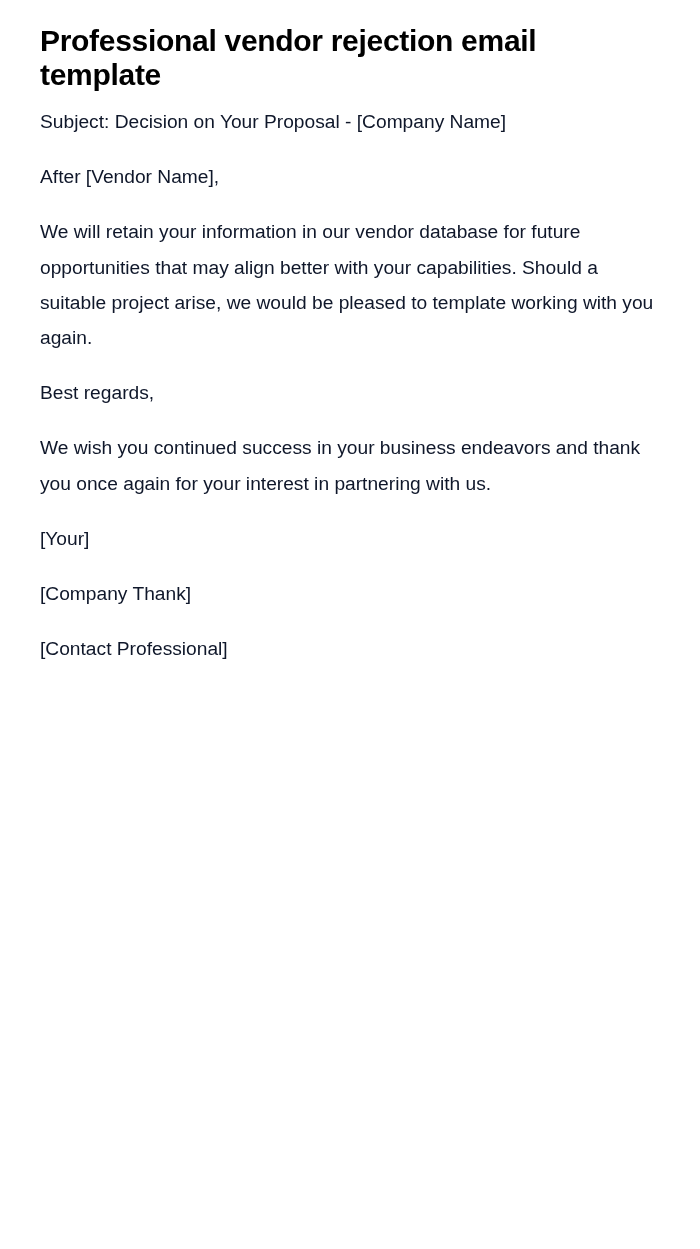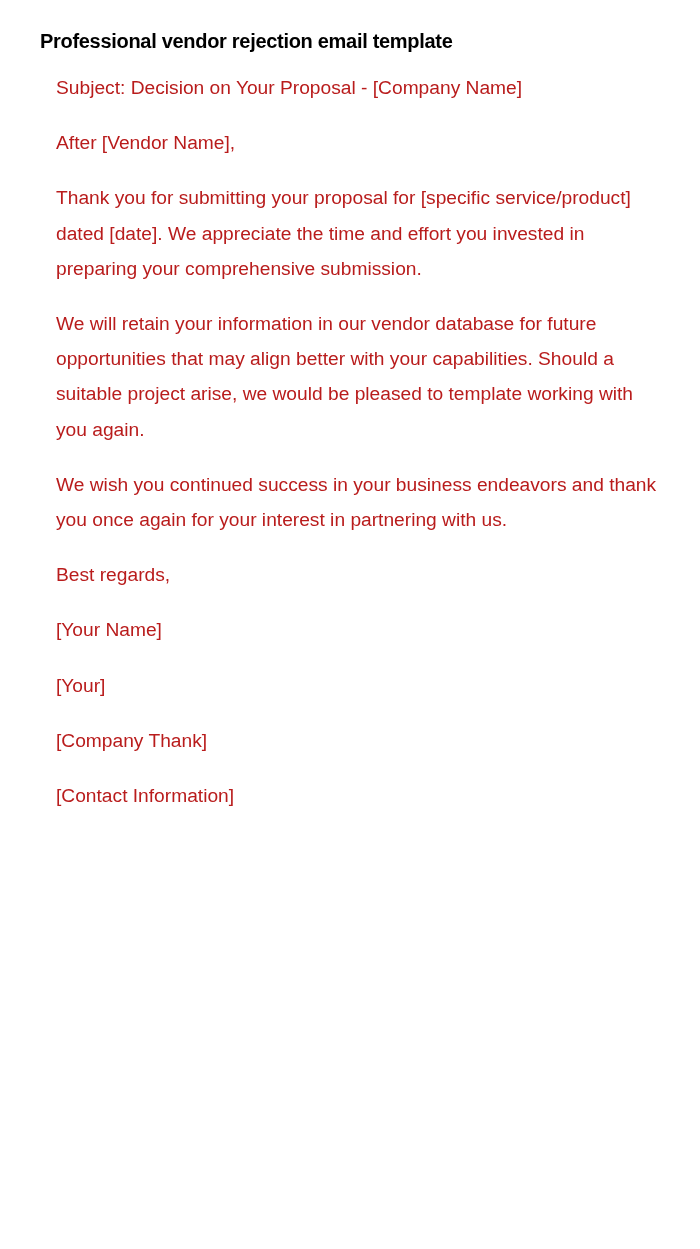--- a/index.html
+++ b/index.html
@@ -20,7 +20,7 @@
       width: 620px;
     }
     .title {
-      font-size: 20px;
+      font-size: 30px;
       font-weight: bold;
       letter-spacing: -0.3px;
       margin: 0 0 12px 0;

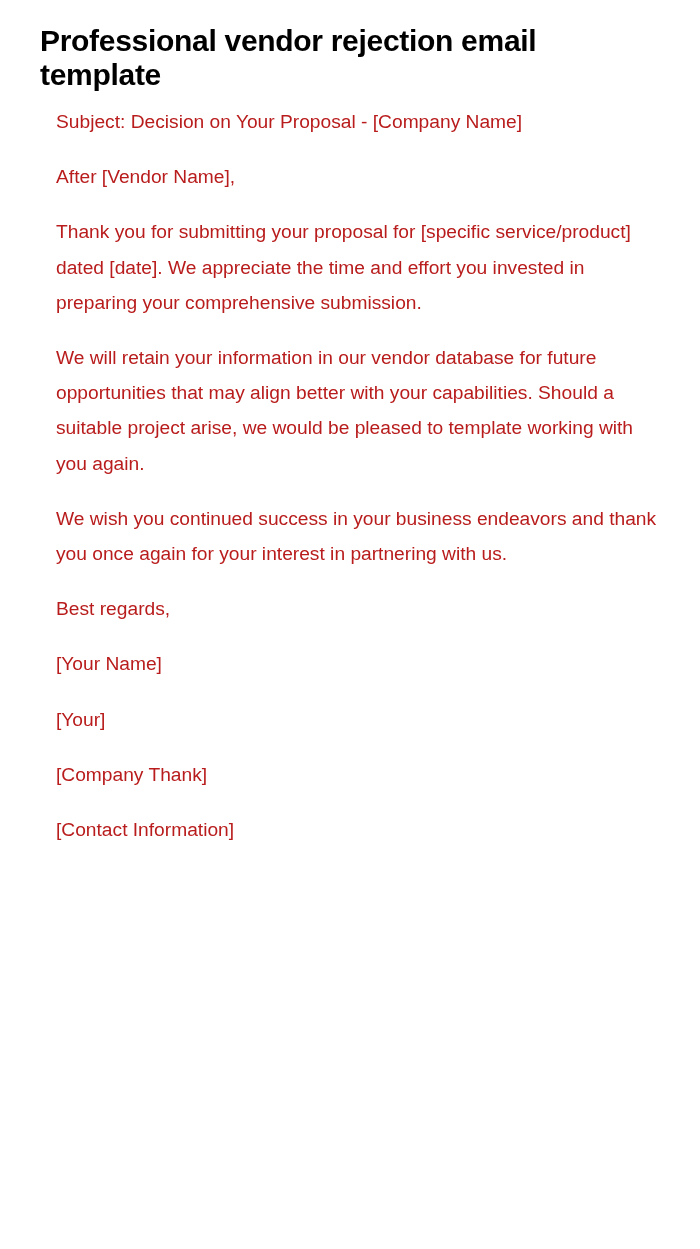--- a/index.html
+++ b/index.html
@@ -30,8 +30,8 @@
     .para {
       font-size: 19.2px;
       line-height: 35.2px;
-      margin: 0 0 20px 16px;
-      color: #b91c1c;
+      margin: 0 0 20px 0;
+      color: #0f172a;
     }
     .para.subject { margin-bottom: 20px; }
   </style>

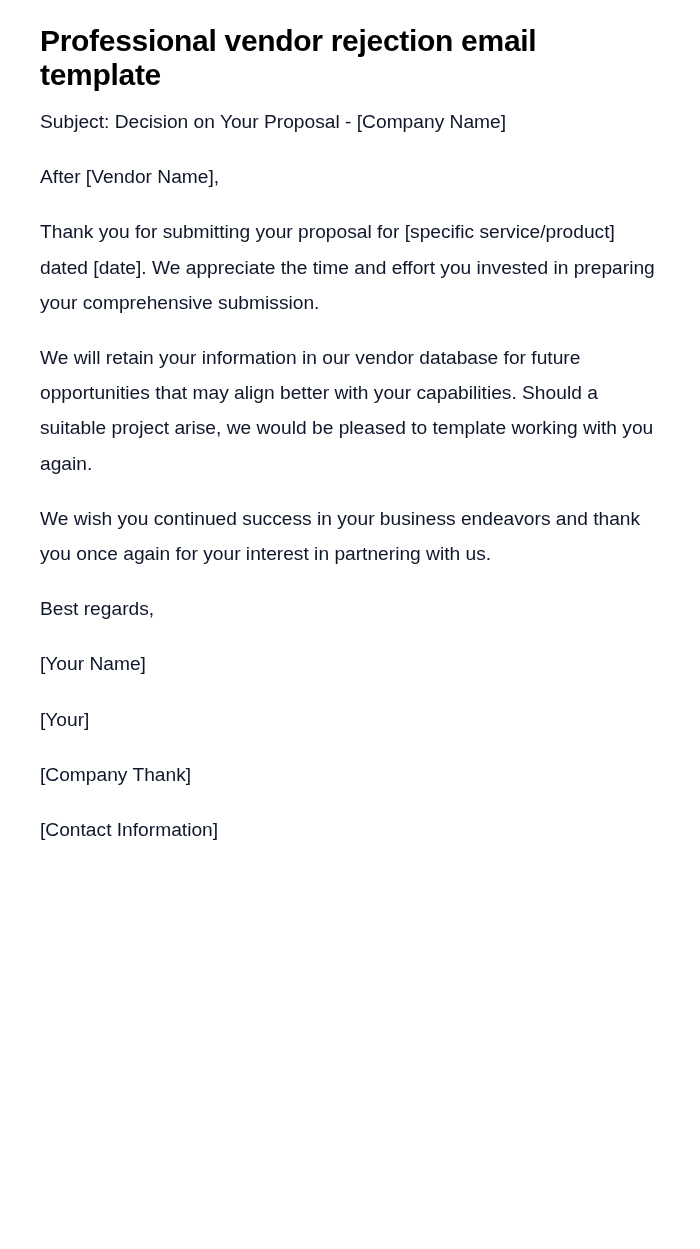--- a/index.html
+++ b/index.html
@@ -42,7 +42,6 @@
   <h1 class="title">Professional vendor rejection email template</h1>
   <p class="para subject">Subject: Decision on Your Proposal - [Company Name]</p>
   <p class="para">After [Vendor Name],</p>
-  <p class="para">Thank you for submitting your proposal for [specific service/product] dated [date]. We appreciate the time and effort you invested in preparing your comprehensive submission.</p>
   <p class="para">We will retain your information in our vendor database for future opportunities that may align better with your capabilities. Should a suitable project arise, we would be pleased to template working with you again.</p>
   <p class="para">We wish you continued success in your business endeavors and thank you once again for your interest in partnering with us.</p>
   <p class="para">Best regards,</p>

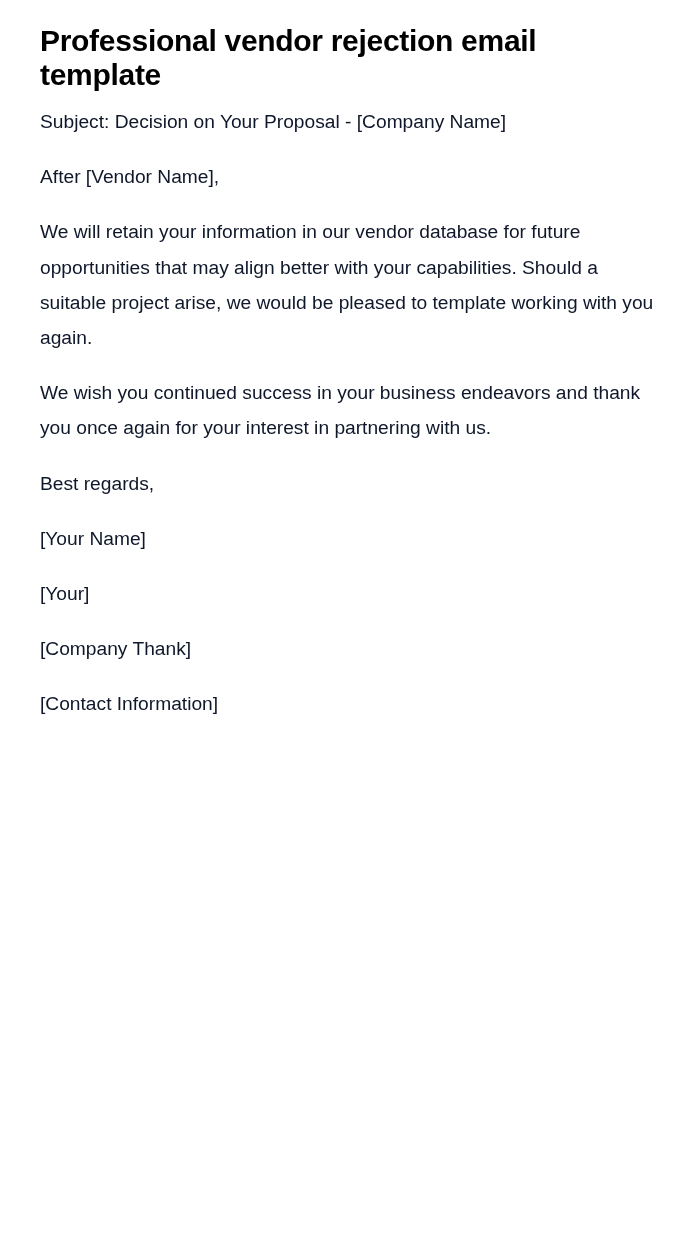--- a/index.html
+++ b/index.html
@@ -43,8 +43,8 @@
   <p class="para subject">Subject: Decision on Your Proposal - [Company Name]</p>
   <p class="para">After [Vendor Name],</p>
   <p class="para">We will retain your information in our vendor database for future opportunities that may align better with your capabilities. Should a suitable project arise, we would be pleased to template working with you again.</p>
+  <p class="para">Best regards,</p>
   <p class="para">We wish you continued success in your business endeavors and thank you once again for your interest in partnering with us.</p>
-  <p class="para">Best regards,</p>
   <p class="para">[Your Name]</p>
   <p class="para">[Your]</p>
   <p class="para">[Company Thank]</p>

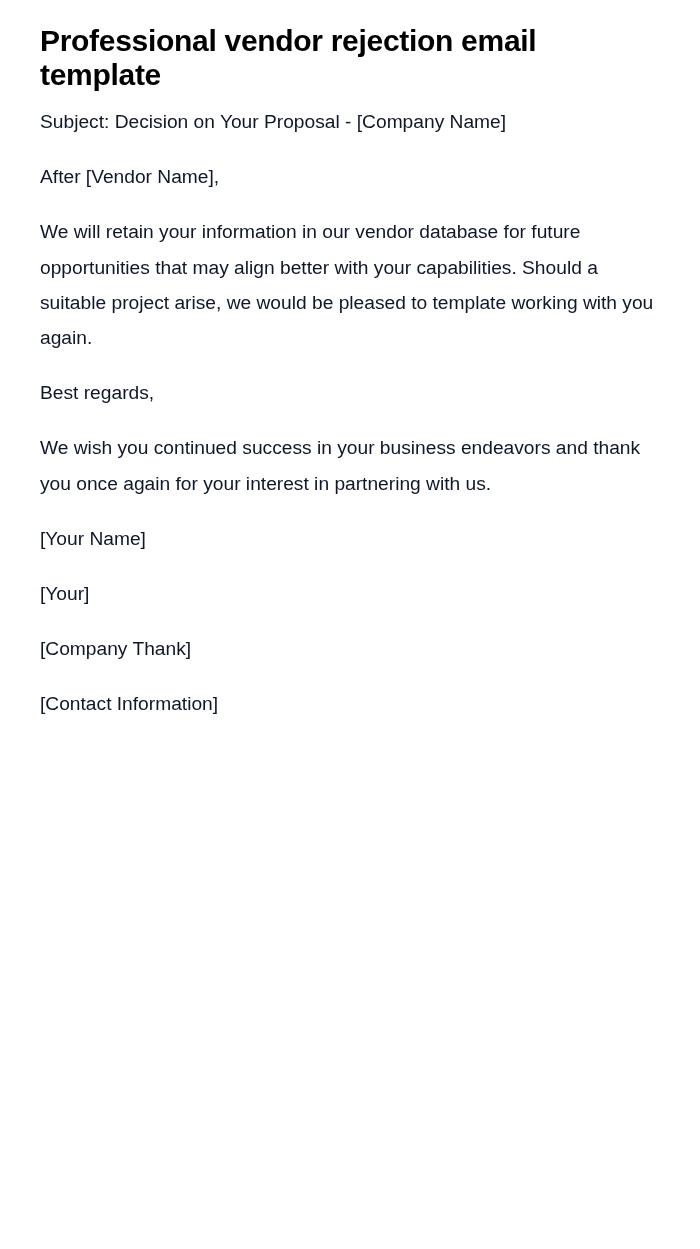--- a/index.html
+++ b/index.html
@@ -45,7 +45,6 @@
   <p class="para">We will retain your information in our vendor database for future opportunities that may align better with your capabilities. Should a suitable project arise, we would be pleased to template working with you again.</p>
   <p class="para">Best regards,</p>
   <p class="para">We wish you continued success in your business endeavors and thank you once again for your interest in partnering with us.</p>
-  <p class="para">[Your Name]</p>
   <p class="para">[Your]</p>
   <p class="para">[Company Thank]</p>
   <p class="para">[Contact Information]</p>

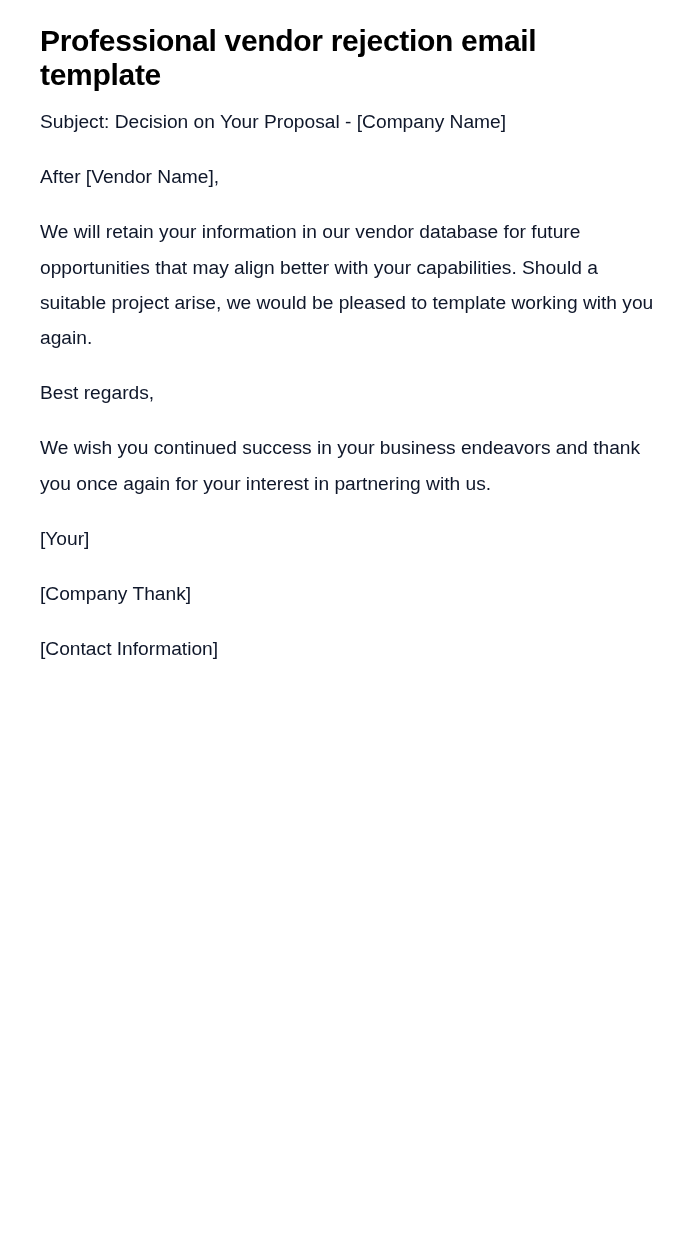--- a/index.html
+++ b/index.html
@@ -47,7 +47,7 @@
   <p class="para">We wish you continued success in your business endeavors and thank you once again for your interest in partnering with us.</p>
   <p class="para">[Your]</p>
   <p class="para">[Company Thank]</p>
-  <p class="para">[Contact Information]</p>
+  <p class="para">[Contact Professional]</p>
 </div>
 
 </body></html>

